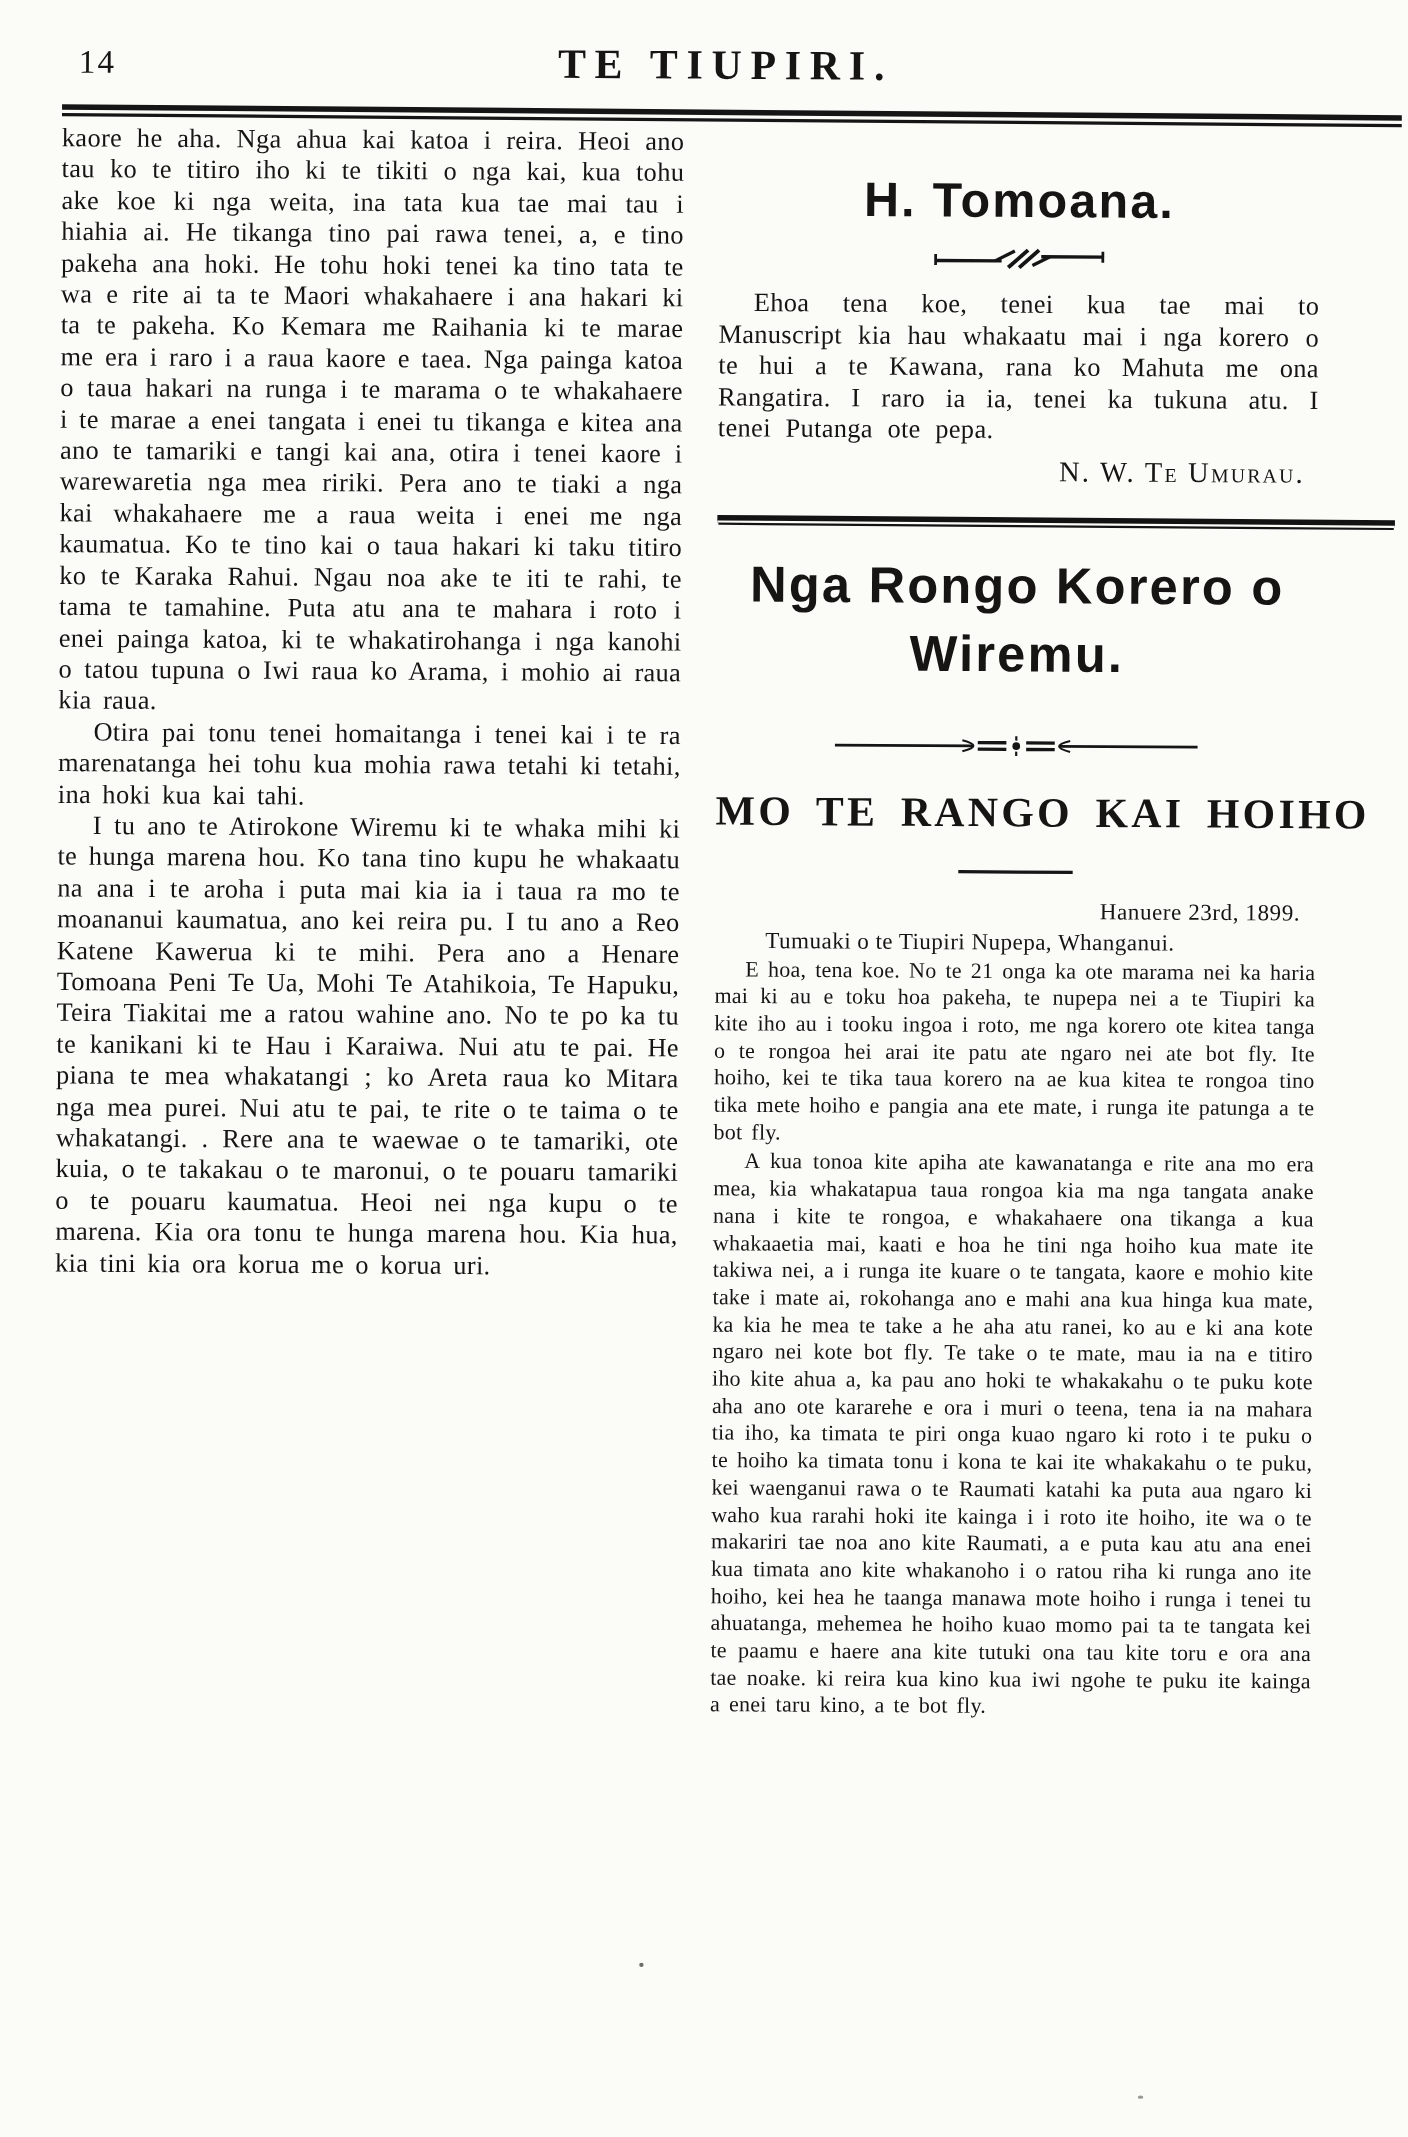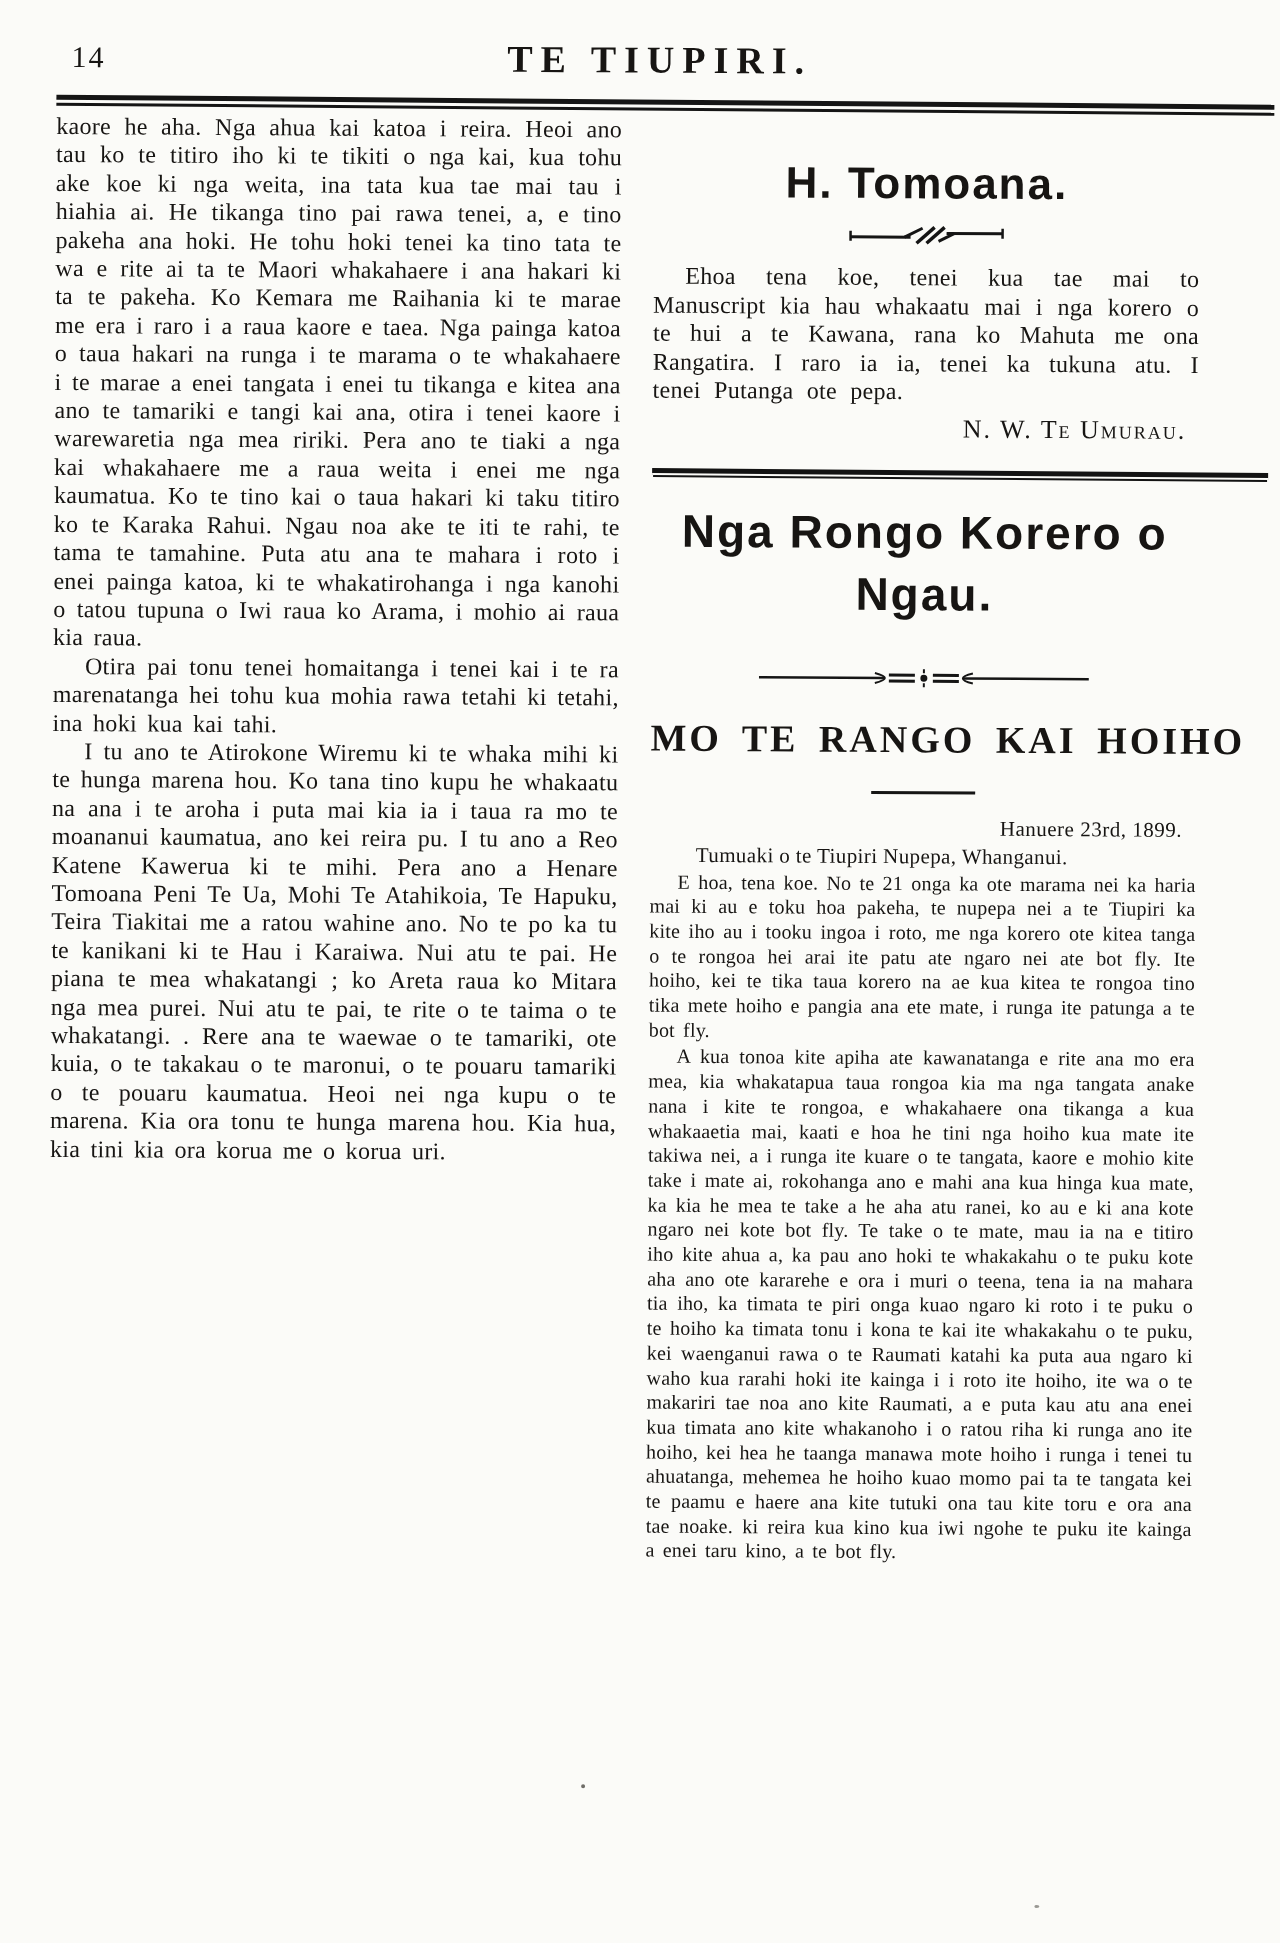--- a/index.html
+++ b/index.html
@@ -152,7 +152,7 @@
       <div class="heavy-rule"></div>
 
       <h2 class="a2-title"><span>Nga Rongo Korero o</span><br>
-      <span>Ngau.</span></h2>
+      <span>Wiremu.</span></h2>
 
       <svg class="ornament2" width="330" height="26" viewBox="0 0 330 26">
         <path class="ink" stroke-width="2.5" d="M0 13 H126"></path>

